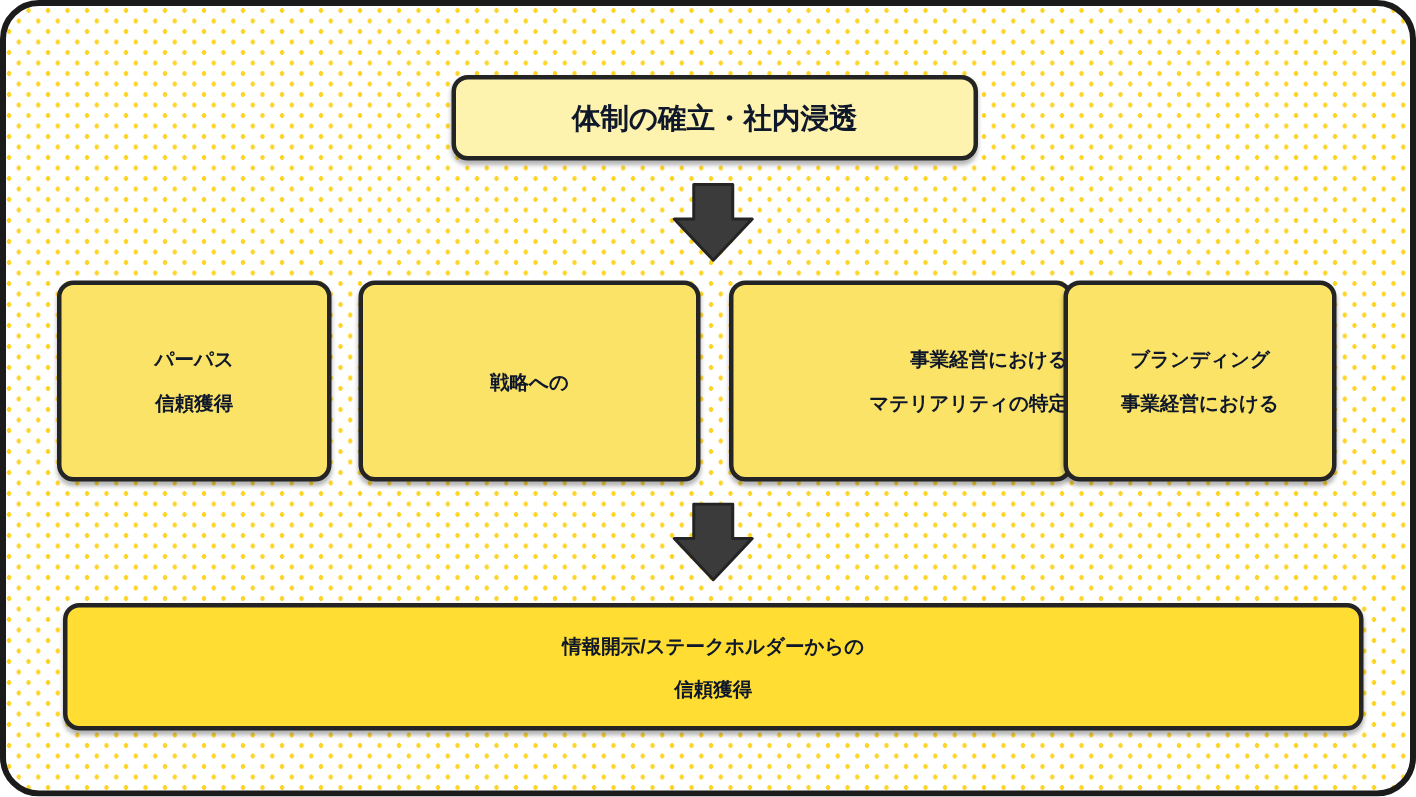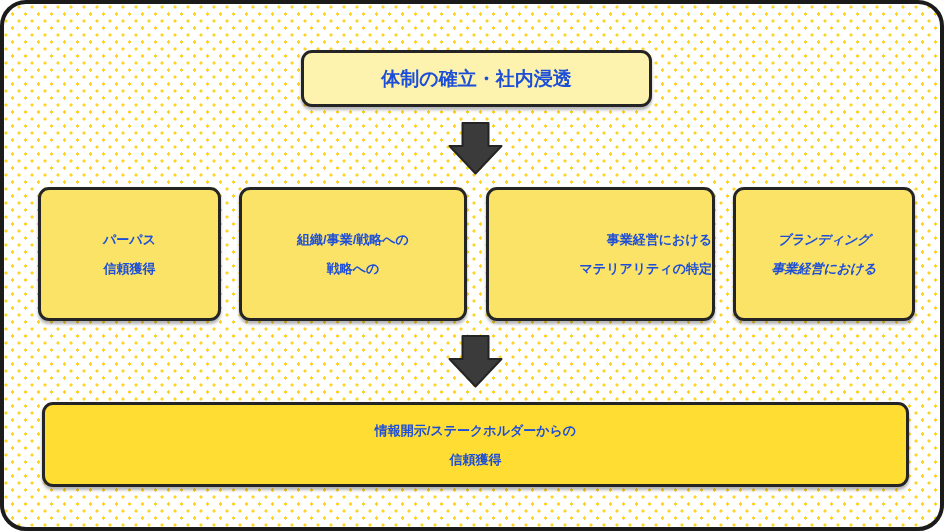--- a/index.html
+++ b/index.html
@@ -30,7 +30,7 @@
     align-items: center;
     border: 3px solid #242424;
     border-radius: 11px;
-    color: #1d4ed8;
+    color: #0f172a;
     font-weight: 700;
     text-align: center;
     font-family: "Liberation Sans", "DejaVu Sans", sans-serif;

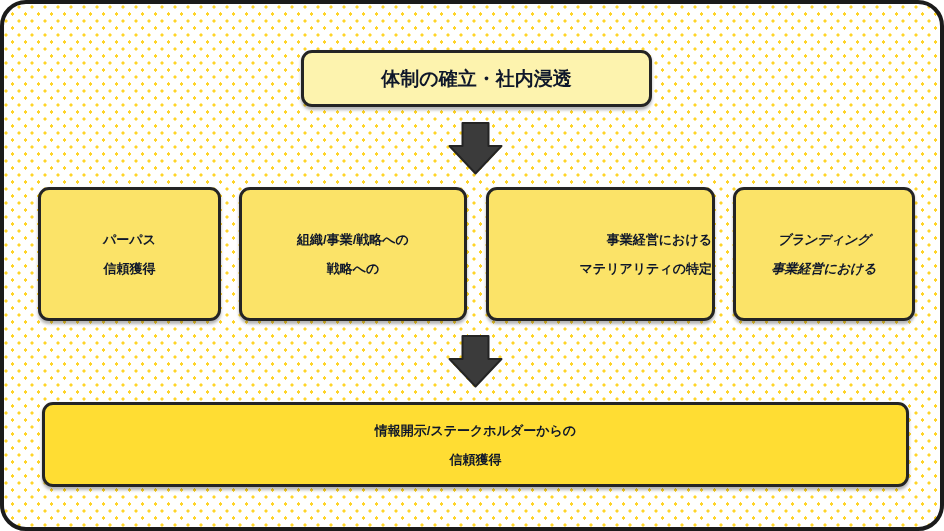--- a/index.html
+++ b/index.html
@@ -69,7 +69,6 @@
   </div>
 
   <div class="box mid mid2">
-    <span class="line">組織/事業/戦略への</span>
     <span class="line">戦略への</span>
   </div>
 

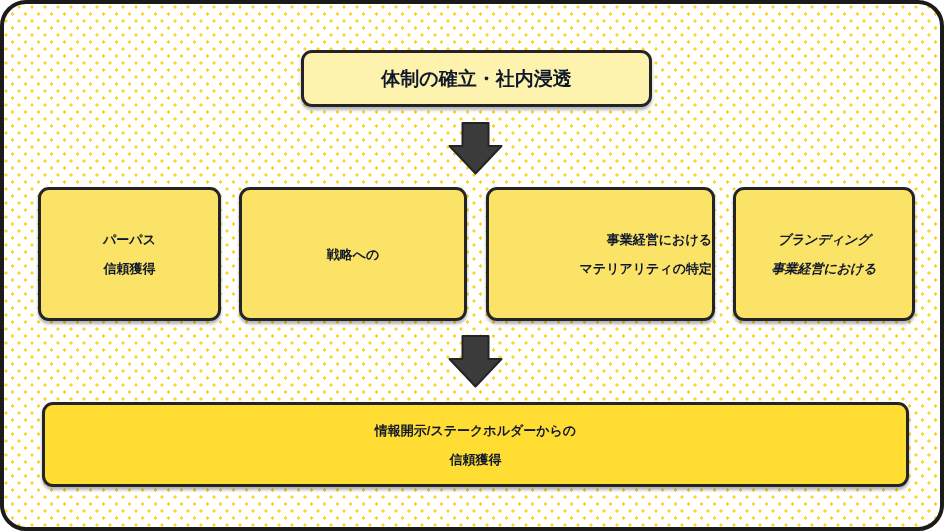--- a/index.html
+++ b/index.html
@@ -43,7 +43,7 @@
   .mid1      { left: 34px;  width: 183px; }
   .mid2      { left: 235px; width: 228px; }
   .mid3      { left: 482px; width: 229px; align-items: flex-end; }
-  .mid4      { left: 729px; width: 182px; font-style: italic; }
+  .mid4      { left: 705px; width: 182px; }
   .bottom-box{ left: 38px;  top: 398px; width: 867px; height: 85px; background: #ffdd33; font-size: 13px; line-height: 29px; }
 
   .arrow { position: absolute; left: 444px; width: 55px; height: 53px; }

